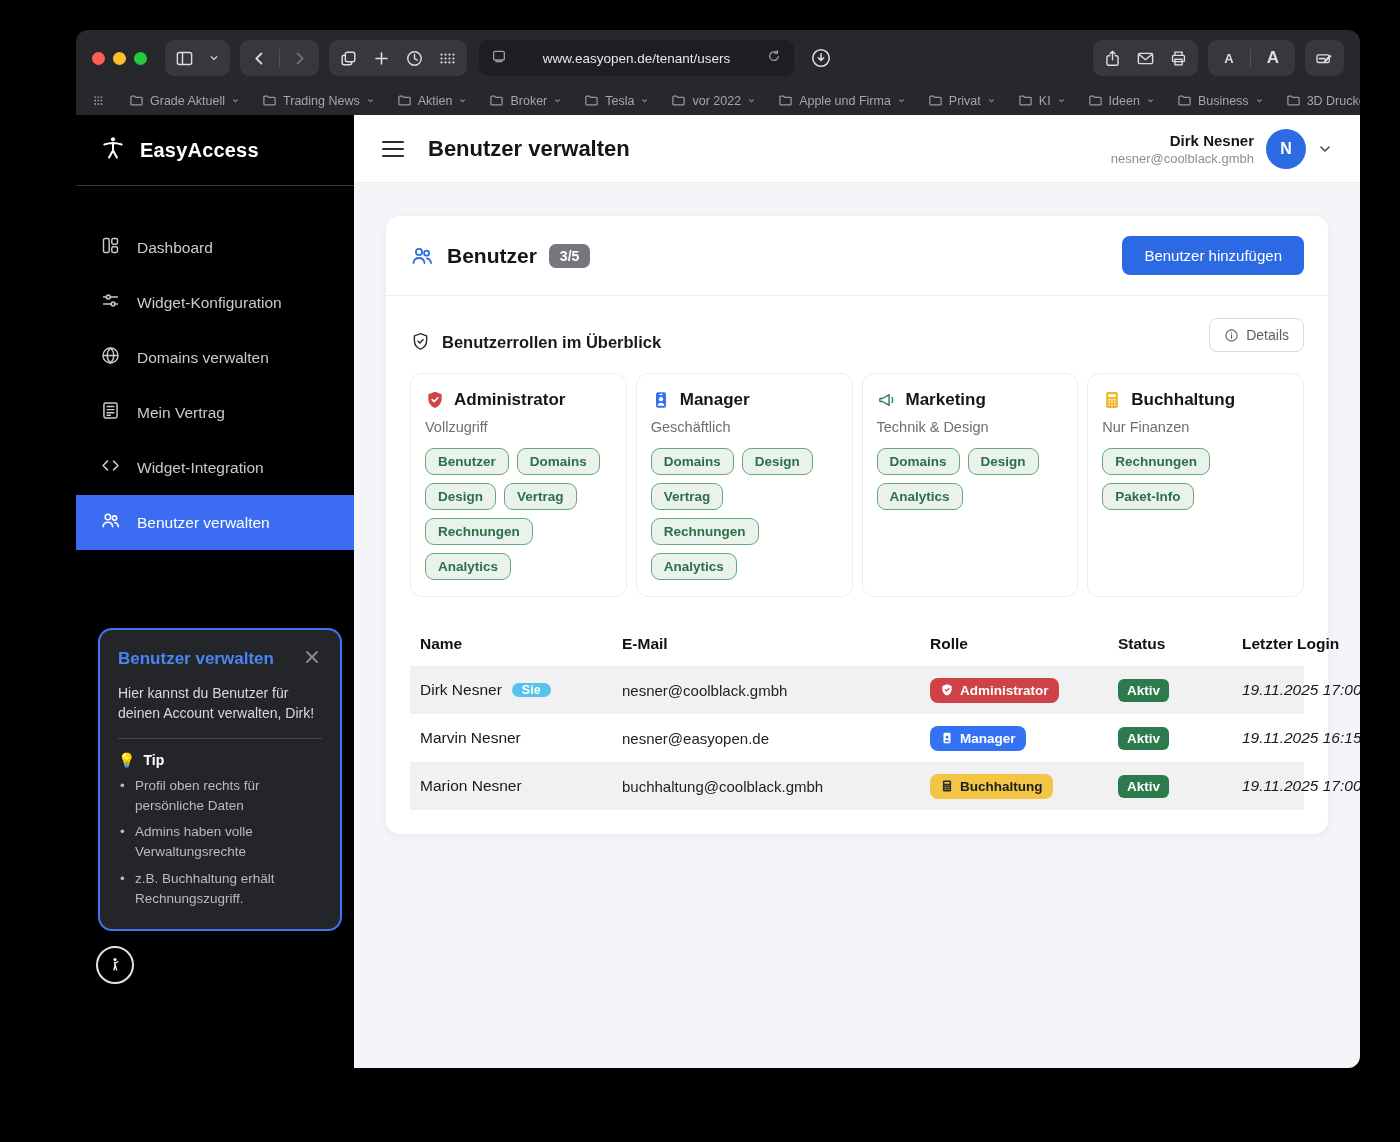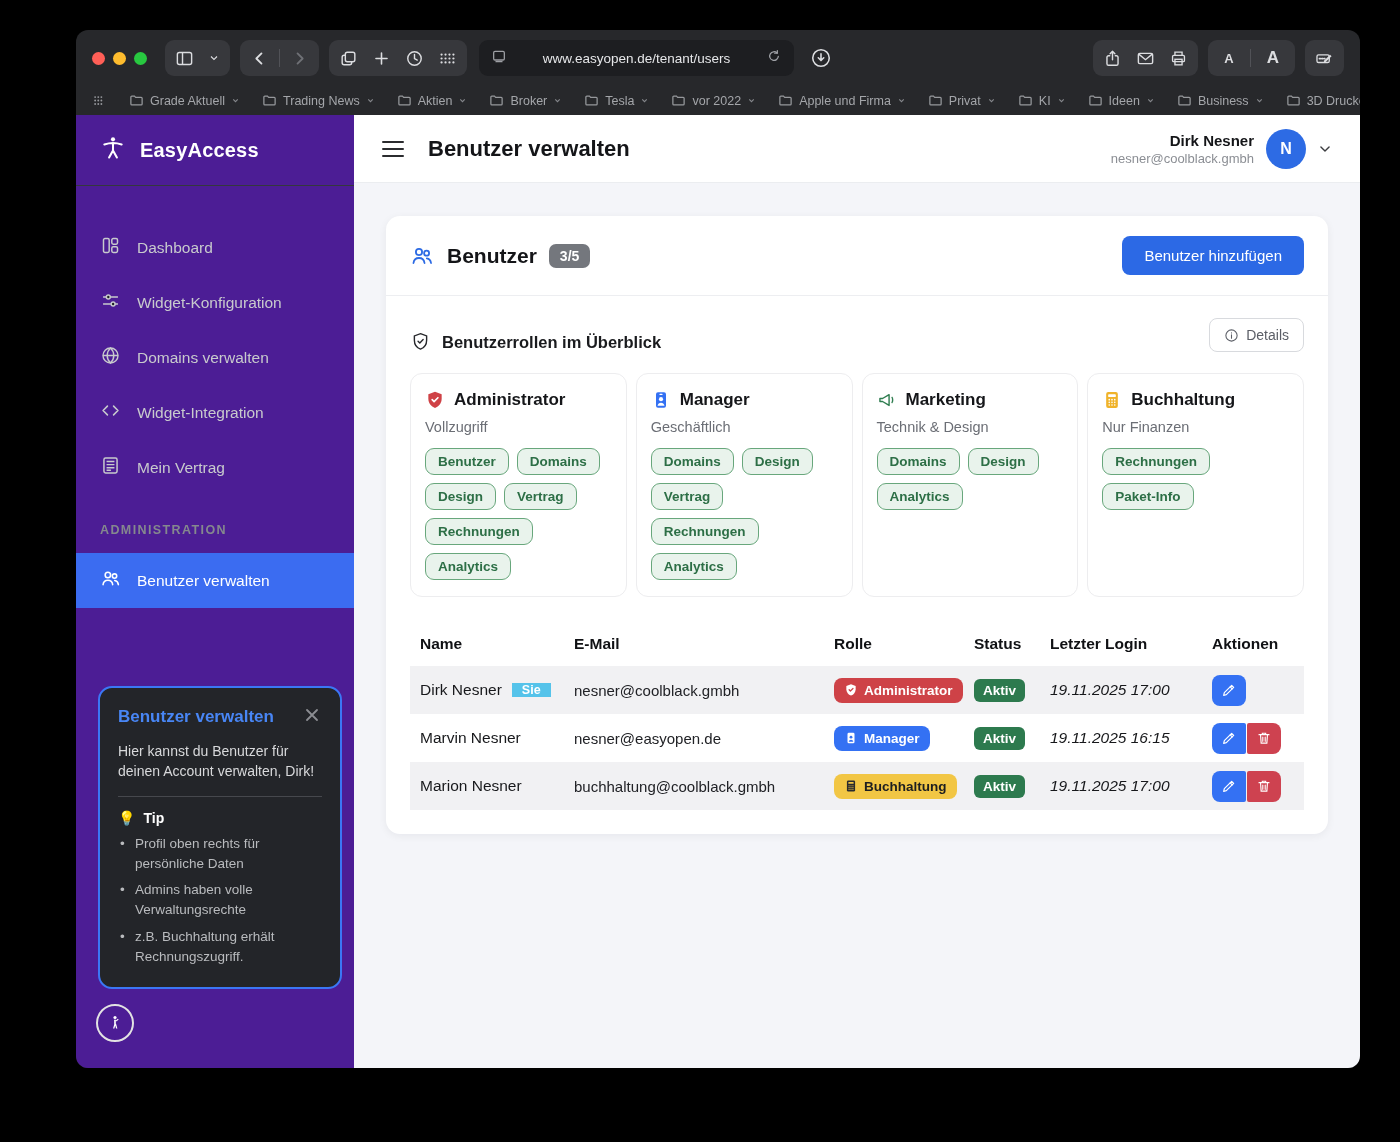--- a/index.html
+++ b/index.html
@@ -39,7 +39,7 @@
   .content { flex:1; display:flex; min-height:0; }
 
   
-  .sidebar { width:278px; background:#4c1d95; flex:none; display:flex; flex-direction:column; color:#c8cacd; }
+  .sidebar { width:278px; background:#000000; flex:none; display:flex; flex-direction:column; color:#c8cacd; }
   .logo { height:71px; display:flex; align-items:center; gap:14px; padding:0 24px; border-bottom:1px solid #35383d; flex:none; }
   .logo svg { width:26px; height:26px; }
   .logo .brand { color:#fff; font-size:20px; font-weight:700; letter-spacing:.2px; }

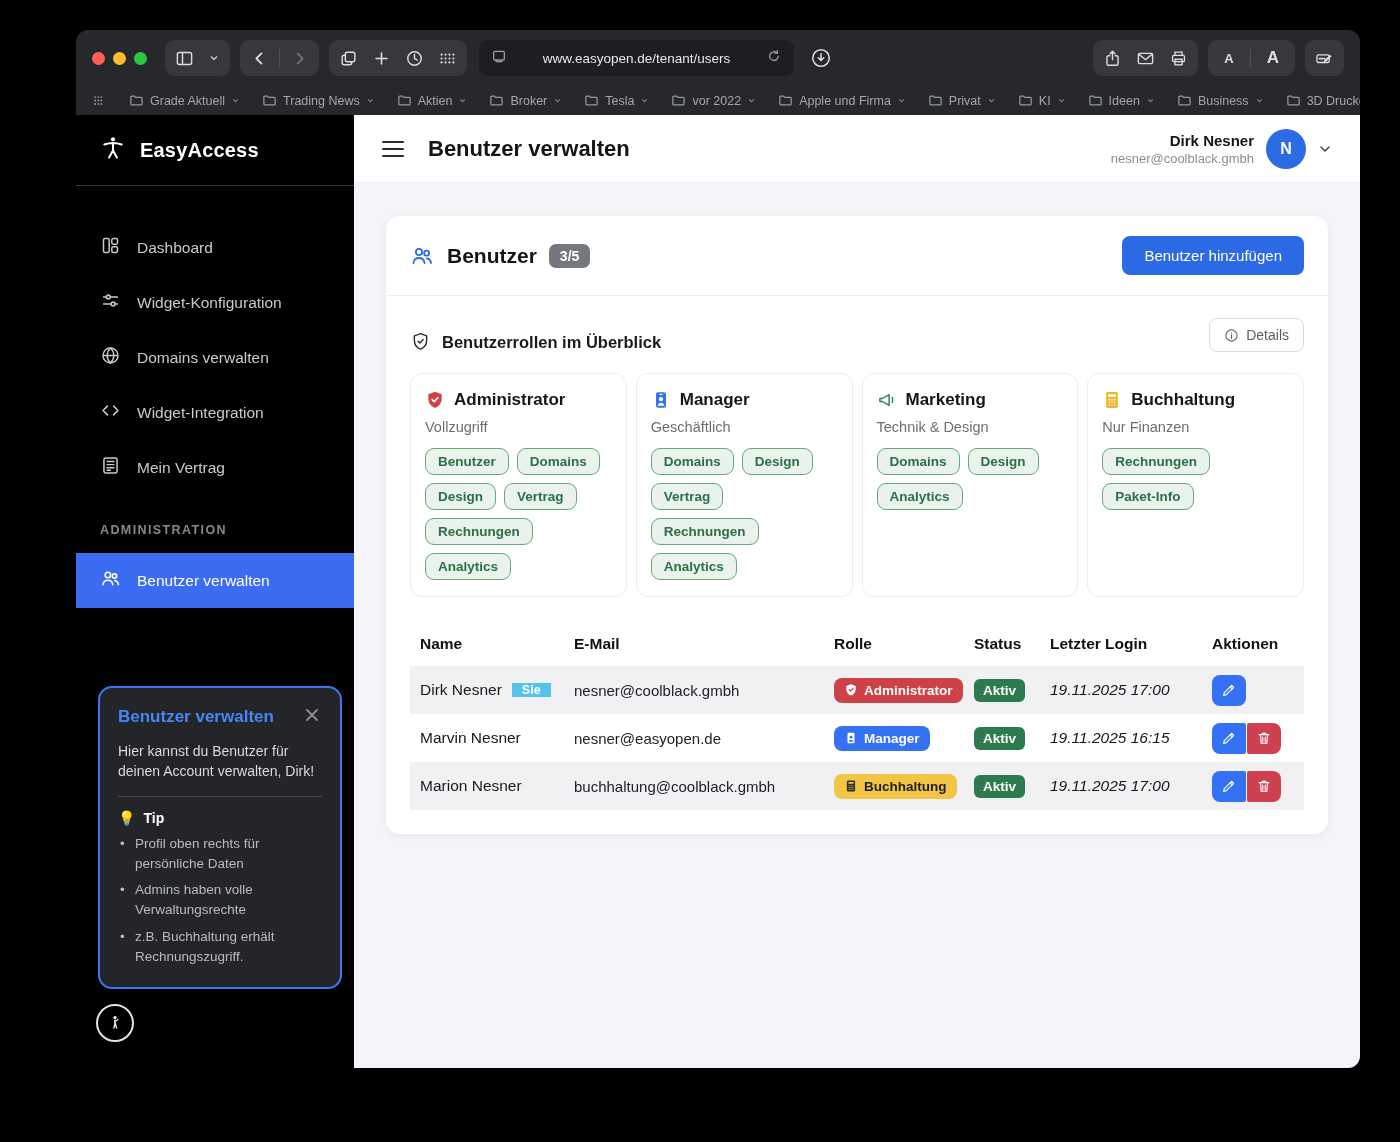--- a/index.html
+++ b/index.html
@@ -410,17 +410,17 @@
           <span>Domains verwalten</span>
         </div>
         <div class="nav-item">
-          <span><svg viewBox="0 0 24 24" fill="none" stroke="currentColor" stroke-width="1.8" stroke-linecap="round" stroke-linejoin="round">
-                <path d="M8.5 7l-5 5 5 5M15.5 7l5 5-5 5"></path>
-              </svg></span>
-          <span>Widget-Integration</span>
-        </div>
-        <div class="nav-item">
           <span><svg viewBox="0 0 24 24" fill="none" stroke="currentColor" stroke-width="1.7">
                 <rect x="4.5" y="3.5" width="15" height="17" rx="1.8"></rect>
                 <path d="M7.5 7.5h9M7.5 11h9M7.5 14.5h9M7.5 17.5h5"></path>
               </svg></span>
           <span>Mein Vertrag</span>
+        </div>
+        <div class="nav-item">
+          <span><svg viewBox="0 0 24 24" fill="none" stroke="currentColor" stroke-width="1.8" stroke-linecap="round" stroke-linejoin="round">
+                <path d="M8.5 7l-5 5 5 5M15.5 7l5 5-5 5"></path>
+              </svg></span>
+          <span>Widget-Integration</span>
         </div>
         <div class="admin-label">ADMINISTRATION</div>
         <div class="nav-item active">

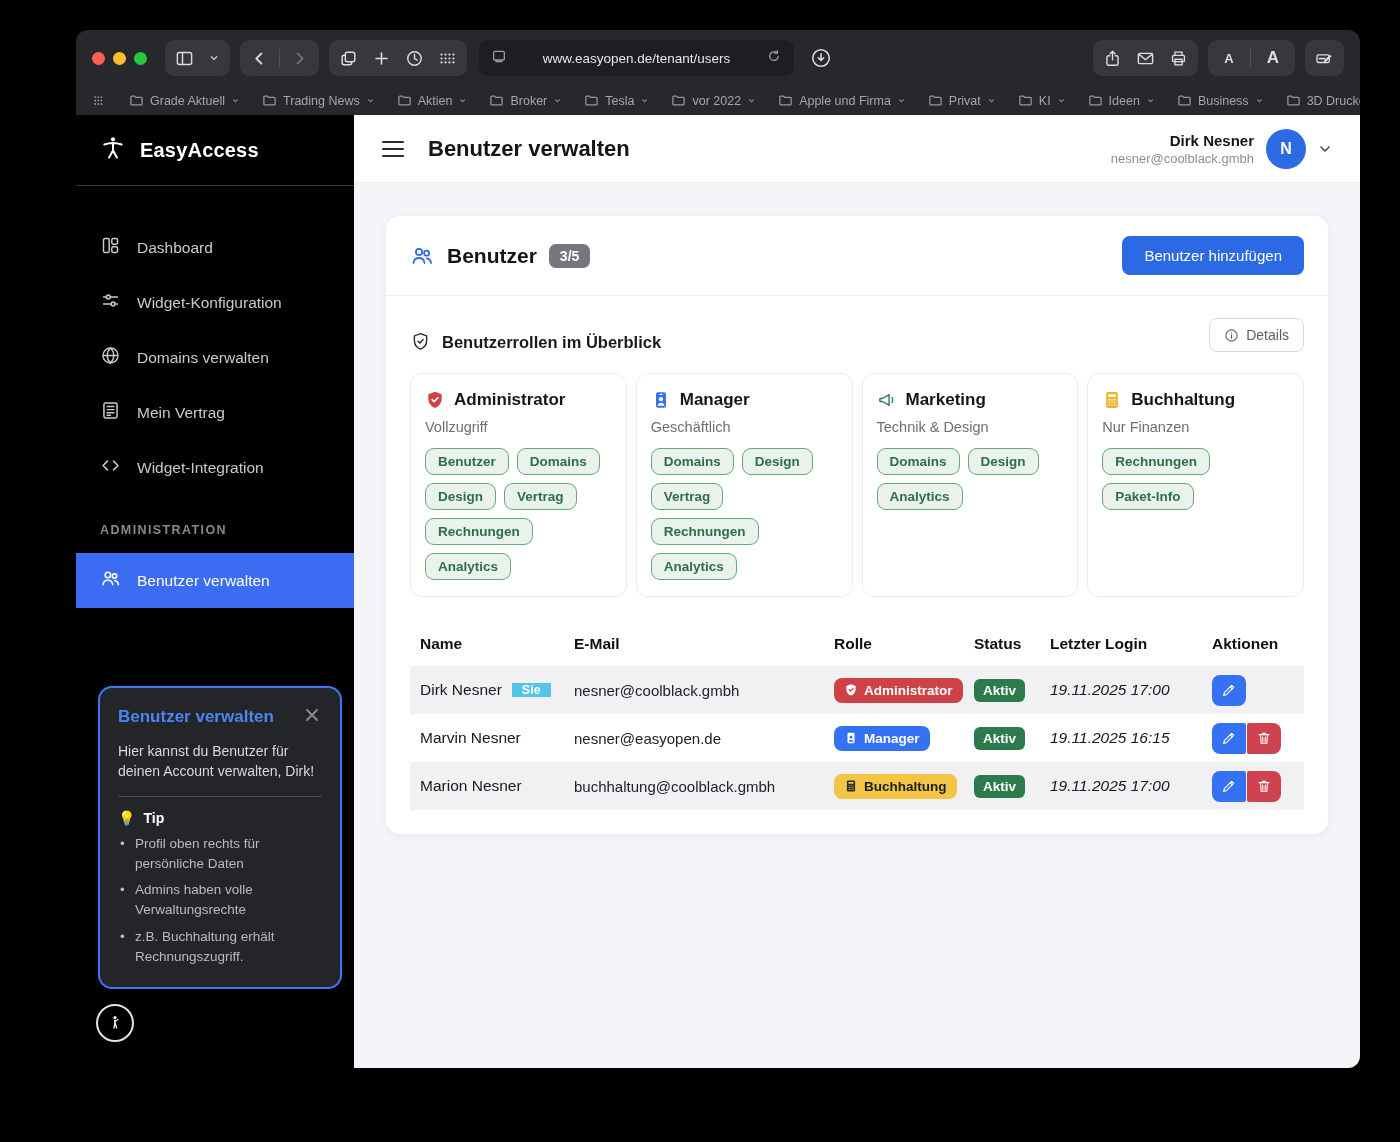--- a/index.html
+++ b/index.html
@@ -422,7 +422,6 @@
               </svg></span>
           <span>Widget-Integration</span>
         </div>
-        <div class="admin-label">ADMINISTRATION</div>
         <div class="nav-item active">
           <span><svg viewBox="0 0 24 24" fill="none" stroke="currentColor" stroke-width="1.8">
                 <circle cx="9" cy="8" r="3.1"></circle>

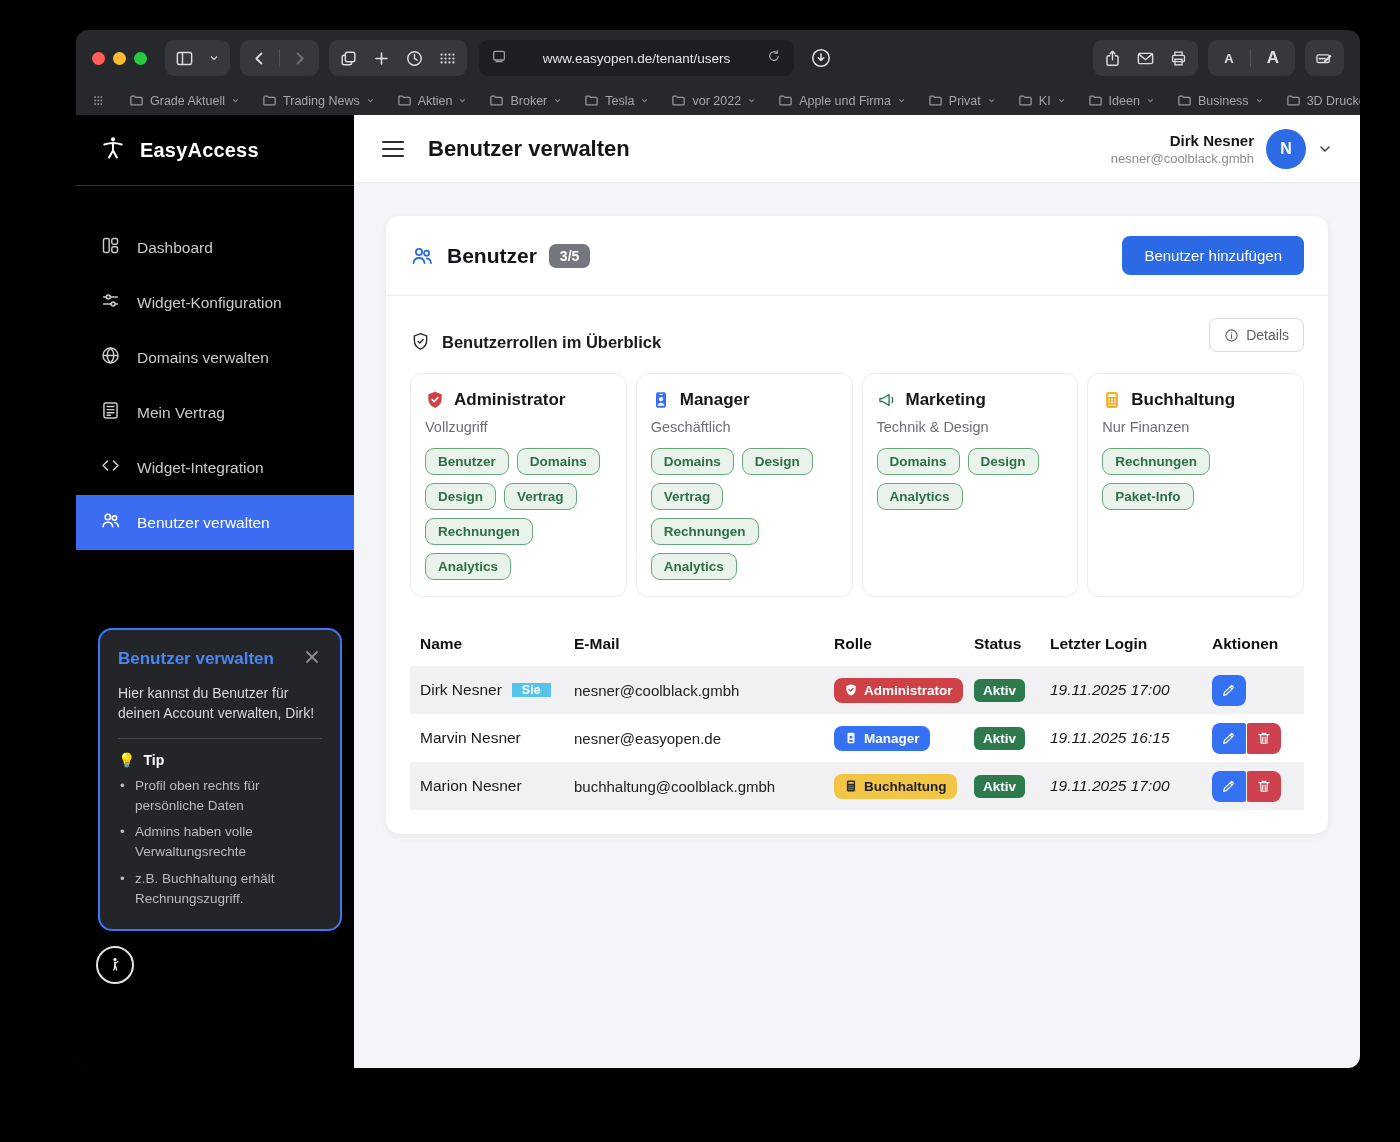--- a/index.html
+++ b/index.html
@@ -103,7 +103,7 @@
     padding:5px 12px; border-radius:9px; }
 
   .table { padding:4px 24px 24px; }
-  .t-head, .t-row { display:grid; grid-template-columns:164px 260px 140px 76px 162px 1fr; align-items:center; }
+  .t-head, .t-row { display:grid; grid-template-columns:164px 260px 140px 76px 162px 1fr; align-items:center;gap:48px; }
   .t-head { padding:12px 0 13px; }
   .t-head span { font-size:15.5px; font-weight:700; color:#101114; }
   .t-head span:first-child, .t-row > :first-child { padding-left:10px; }

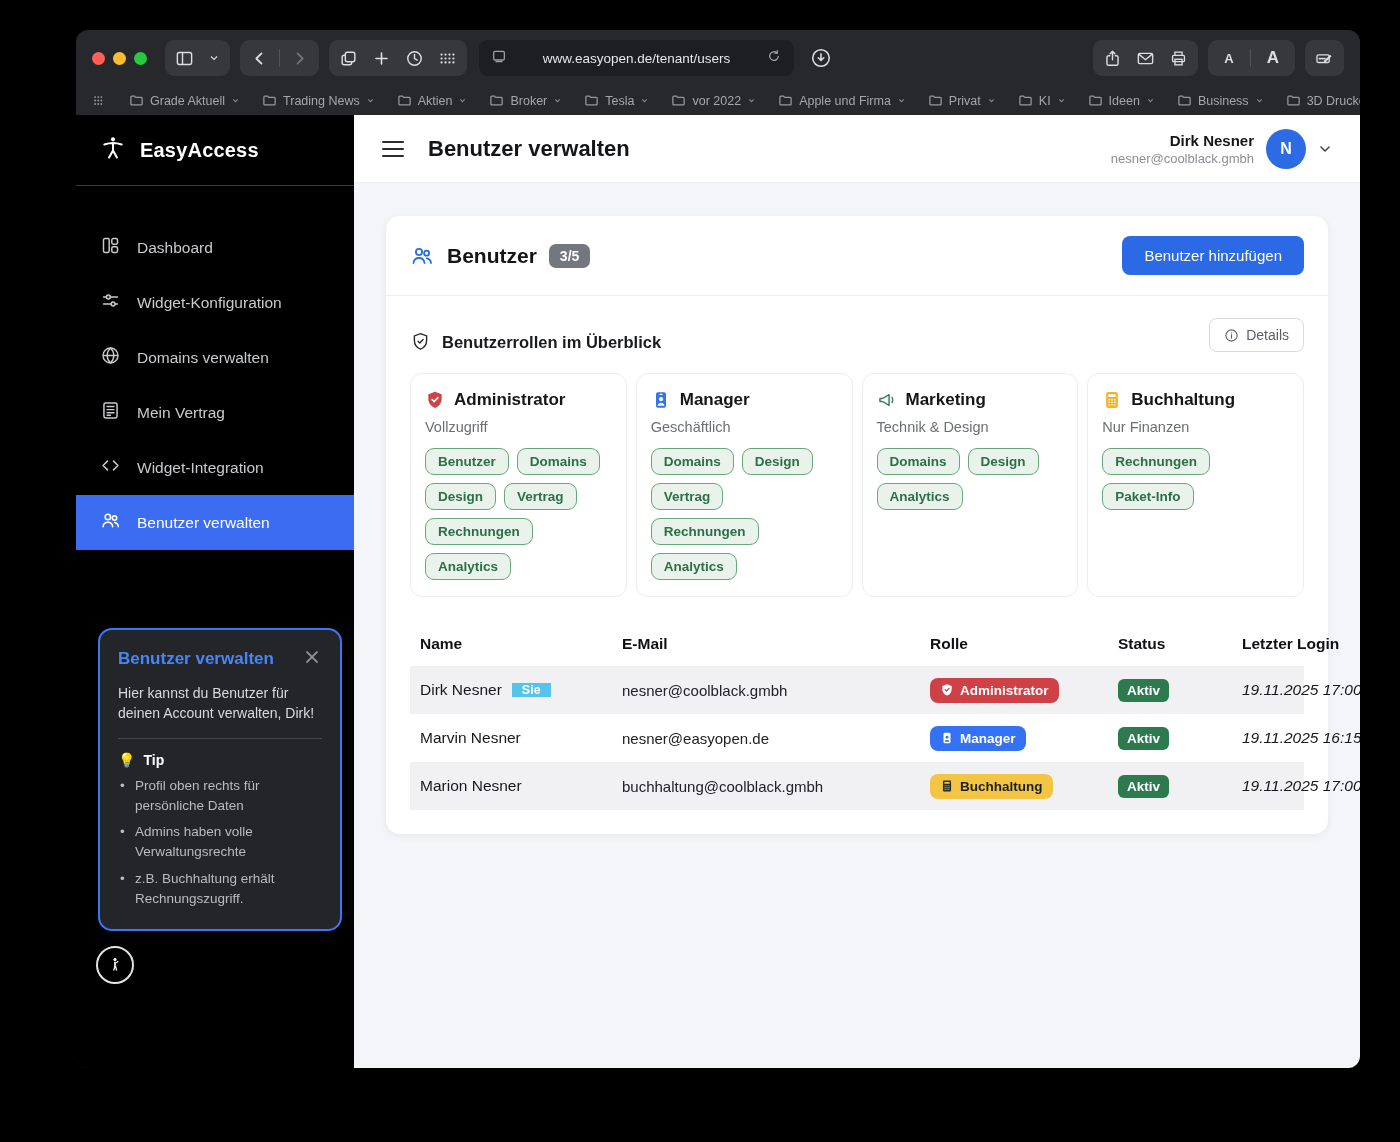--- a/index.html
+++ b/index.html
@@ -110,7 +110,7 @@
   .t-row { height:48px; }
   .t-row.alt { background:#f1f1f3; }
   .cell-name { display:flex; align-items:center; gap:10px; font-size:15.5px; color:#17181b; }
-  .sie { background:#55c3ea; color:#fff; font-size:12.5px; font-weight:700; padding:0 10px; border-radius:0; }
+  .sie { background:#55c3ea; color:#fff; font-size:12.5px; font-weight:700; padding:0 10px; border-radius:8px; }
   .cell-email { font-size:15px; color:#212226; }
   .pill { display:inline-flex; align-items:center; gap:6px; padding:5px 10px; border-radius:8px; font-size:13.5px; font-weight:700; }
   .pill svg { width:14px; height:14px; }

